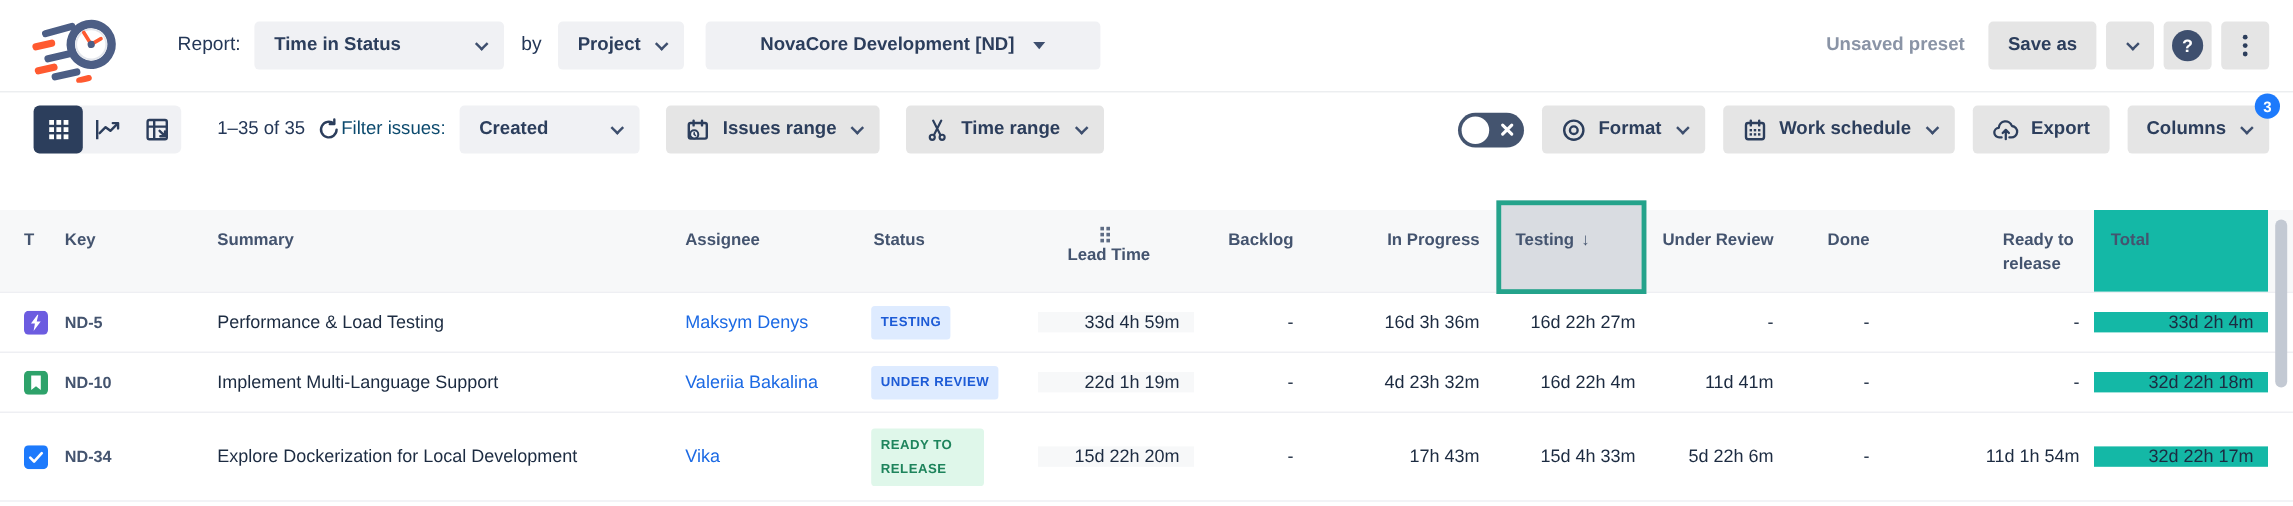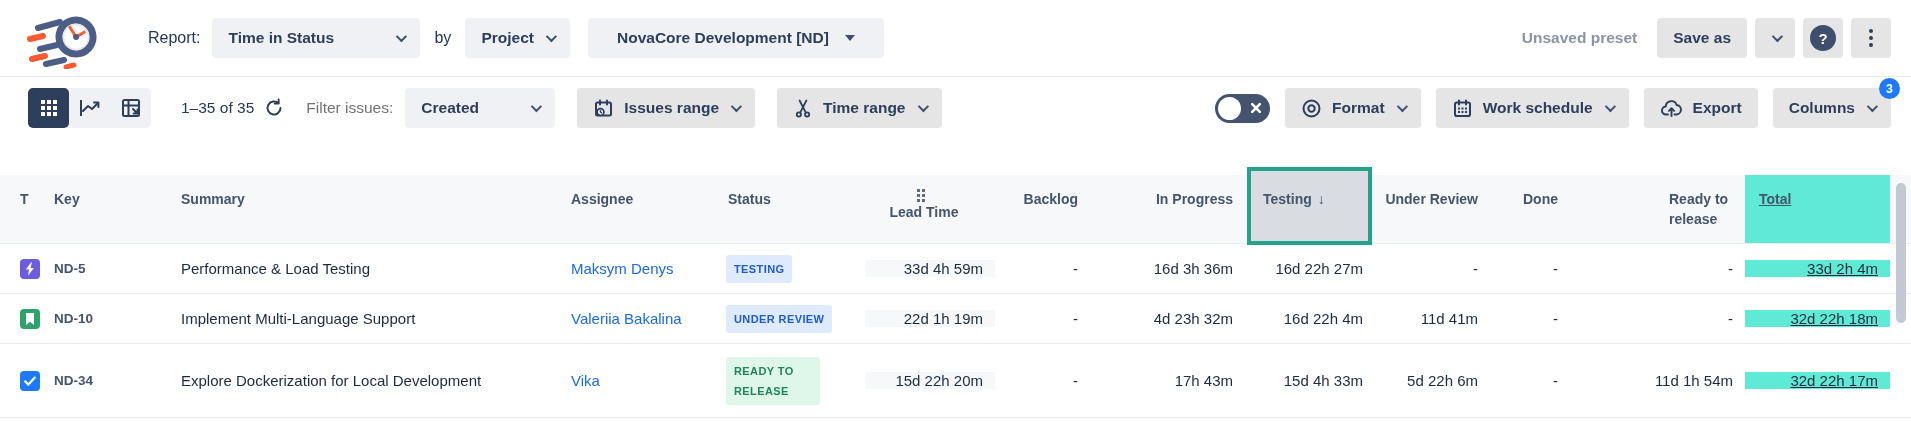--- a/index.html
+++ b/index.html
@@ -135,7 +135,7 @@
     <i class="chev"></i>
   </button>
   <span class="gap18"></span>
-  <button class="dd" style="width:296px; justify-content:center; gap:16px;">
+  <button class="dd" style="width:329px; justify-content:center; gap:16px;">
     <span>NovaCore Development [ND]</span>
     <i class="tri"></i>
   </button>

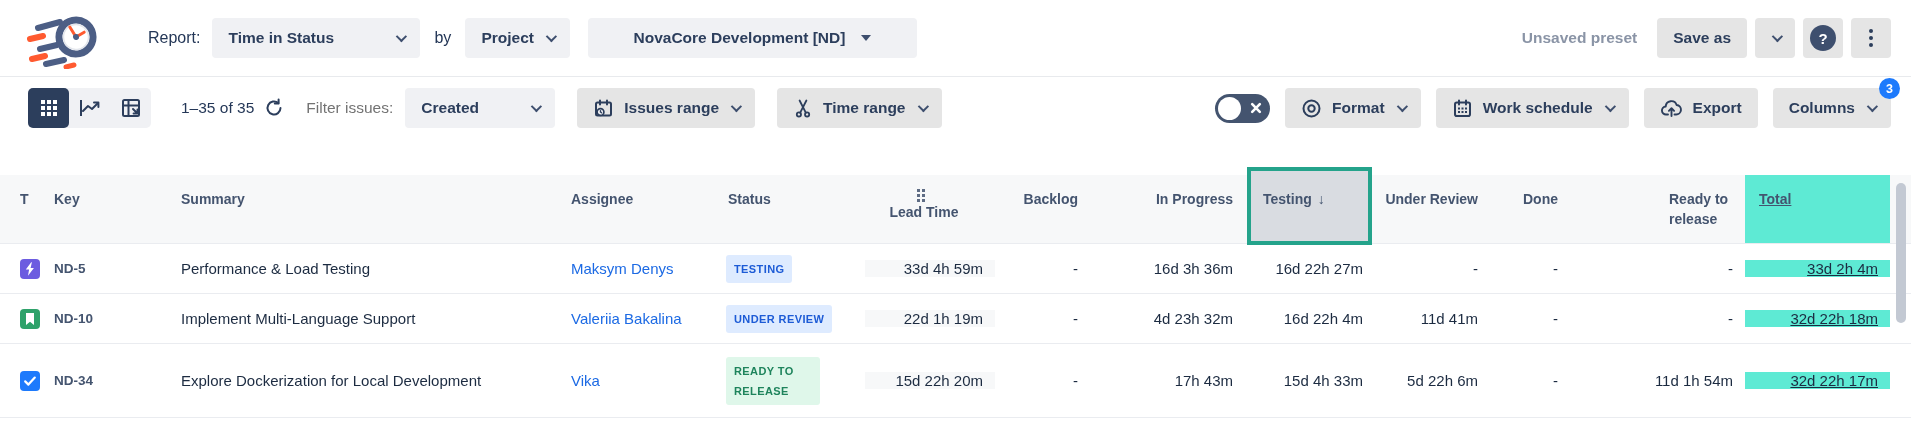--- a/index.html
+++ b/index.html
@@ -40,7 +40,7 @@
   .pag { margin-left:30px; font-size:15.5px; color:#243757; }
   .pag b { font-weight:400; }
   .refresh { margin-left:10px; background:none; border:none; cursor:pointer; display:flex; align-items:center; }
-  .filter-label { margin-left:22px; font-size:15.5px; color:#737373; }
+  .filter-label { font-size:15.5px; color:#0c4a6e; }
   .toolbar .dd.created { margin-left:12px; width:150px; justify-content:space-between; }
   .toolbar .btn.rangebtn { margin-left:22px; }
   .right-group { margin-left:auto; display:flex; align-items:center; gap:15px; }

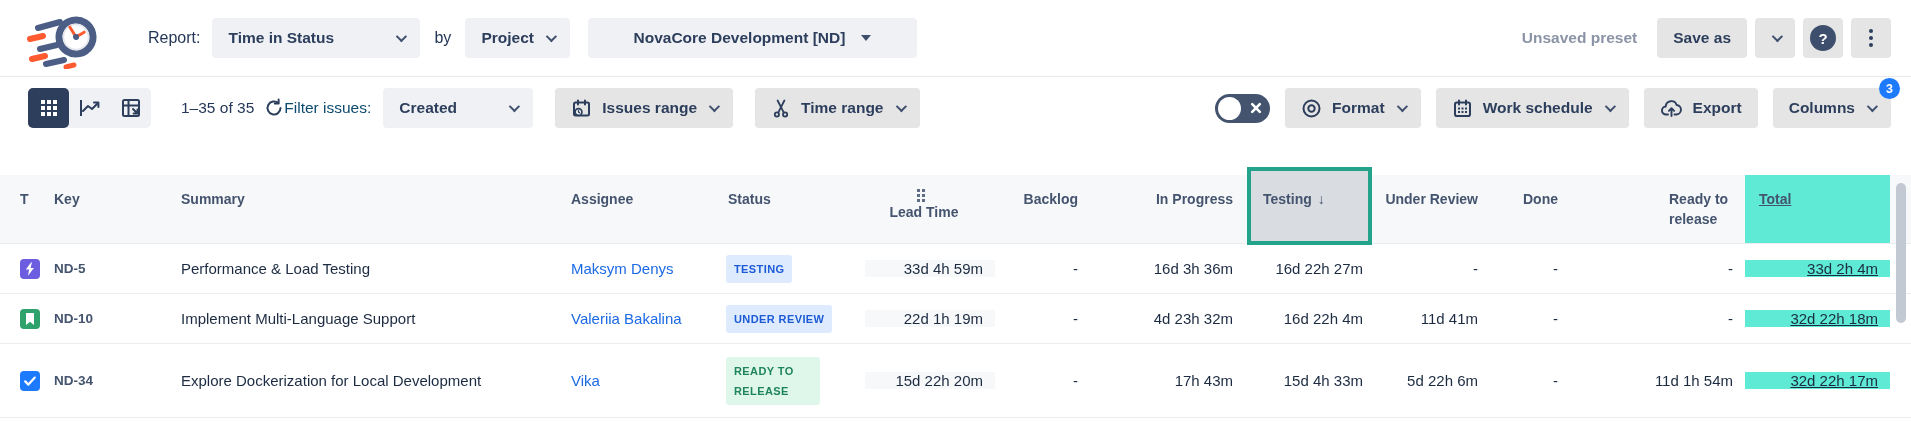--- a/index.html
+++ b/index.html
@@ -60,7 +60,7 @@
   .thead { background:#F7F8F9; height:68px; }
   .th { font-size:14px; font-weight:700; color:#44546F; padding-top:14px; line-height:20px; }
   .th.right, .td.num { text-align:right; padding-right:12px; }
-  .th.c-total, .td.c-total { background:#5eead4;text-decoration:underline; }
+  .th.c-total, .td.c-total { background:#14b8a6; }
   .th.c-total { padding-left:14px; }
   .th.c-status { padding-left:8px; }
   .th.c-assignee { padding-left:11px; }

